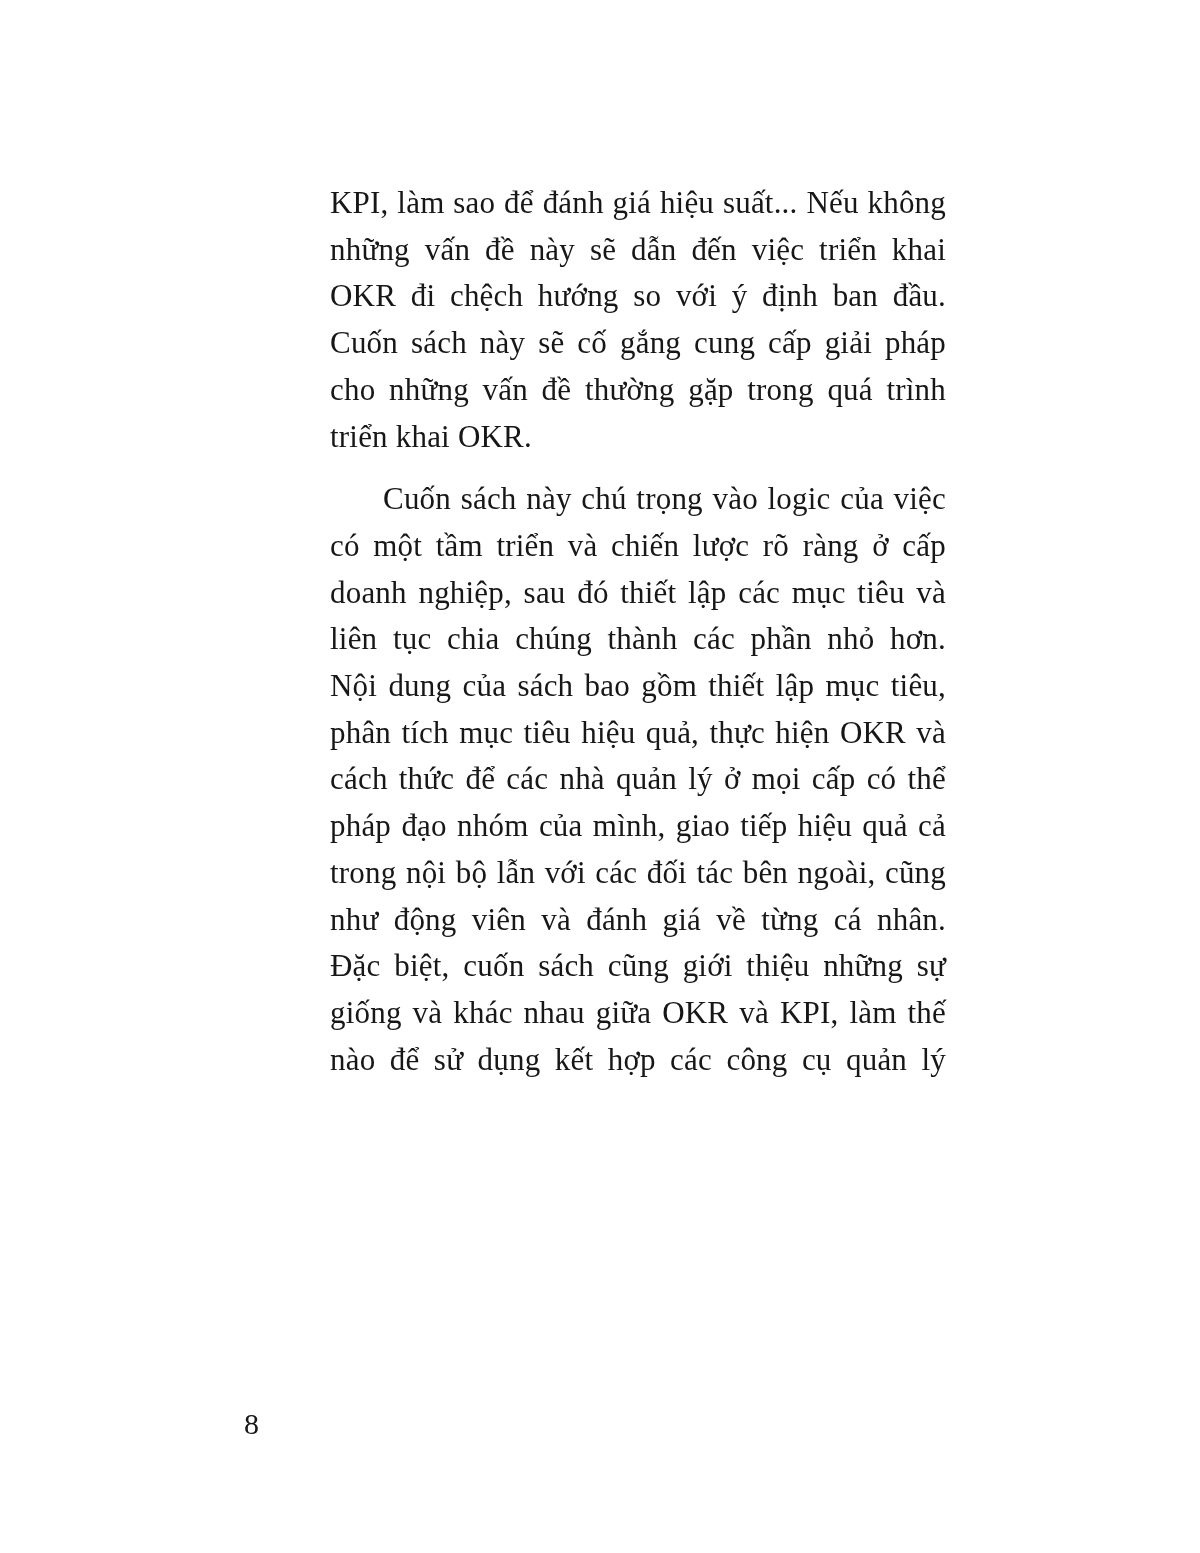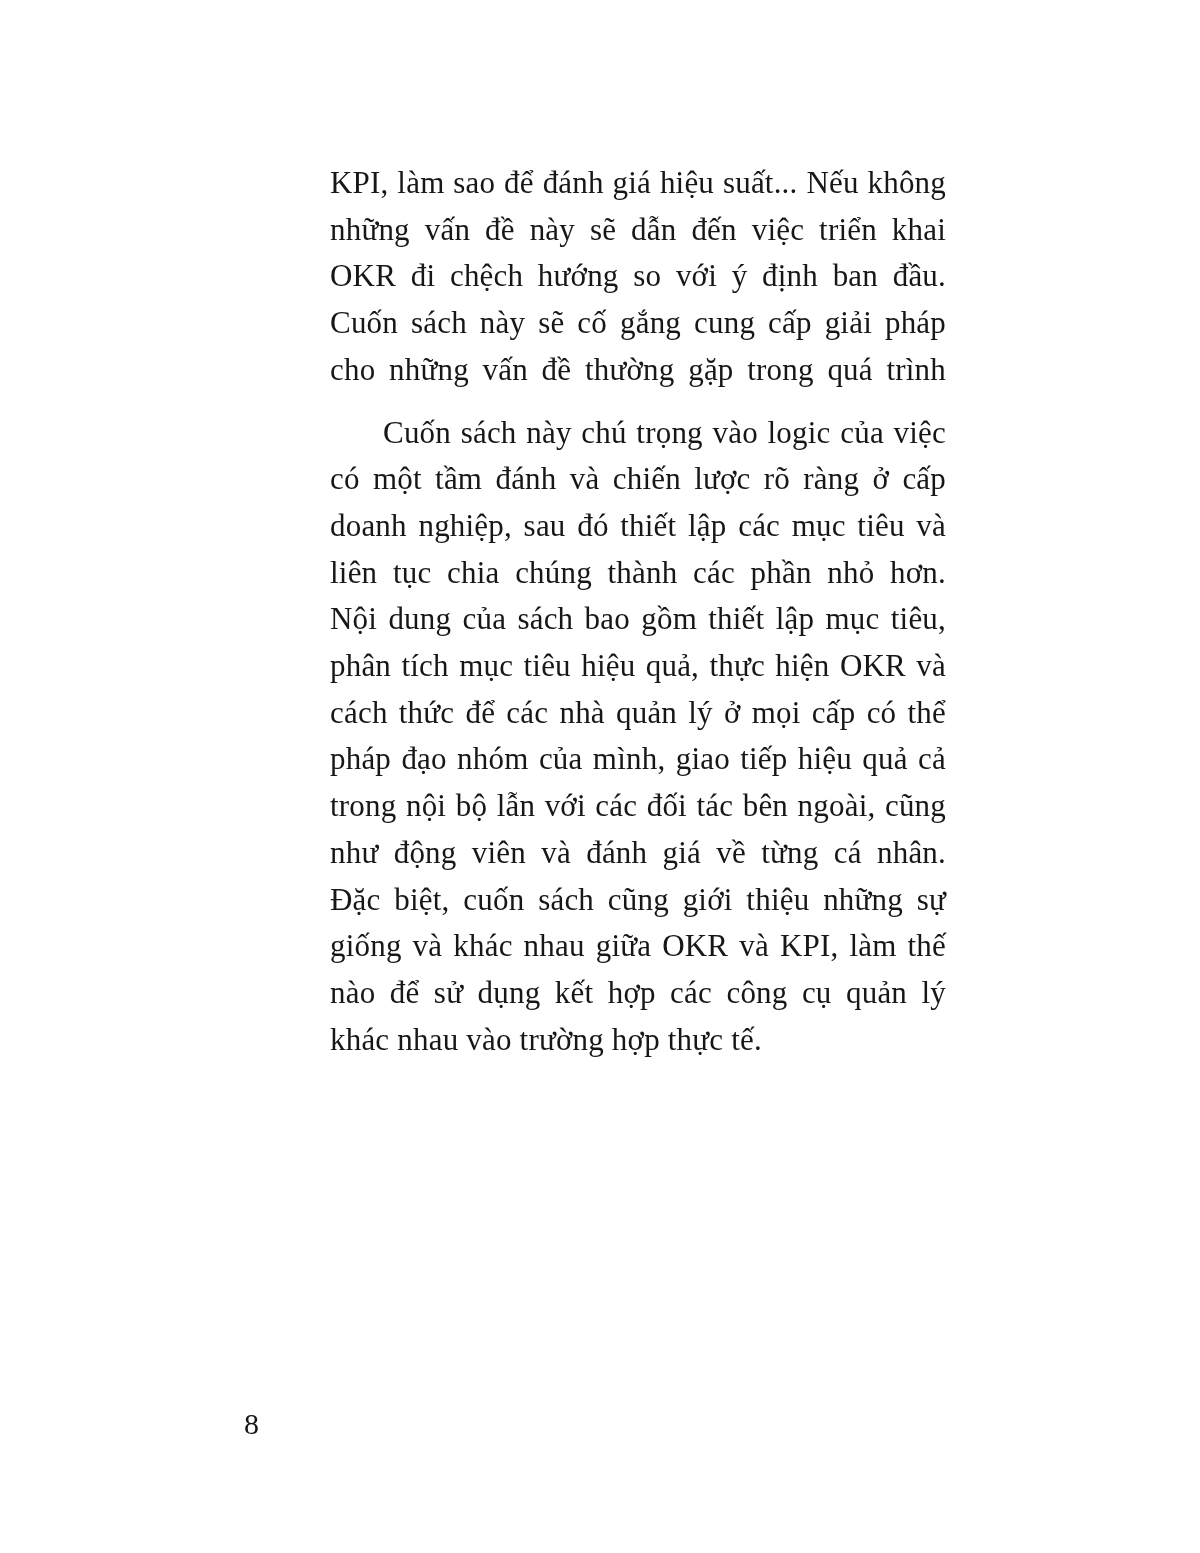--- a/index.html
+++ b/index.html
@@ -23,7 +23,7 @@
   .textblock {
     position: absolute;
     left: 330px;
-    top: 160px;
+    top: 180px;
     width: 616px;
     font-size: 31px;
     line-height: 46.7px;

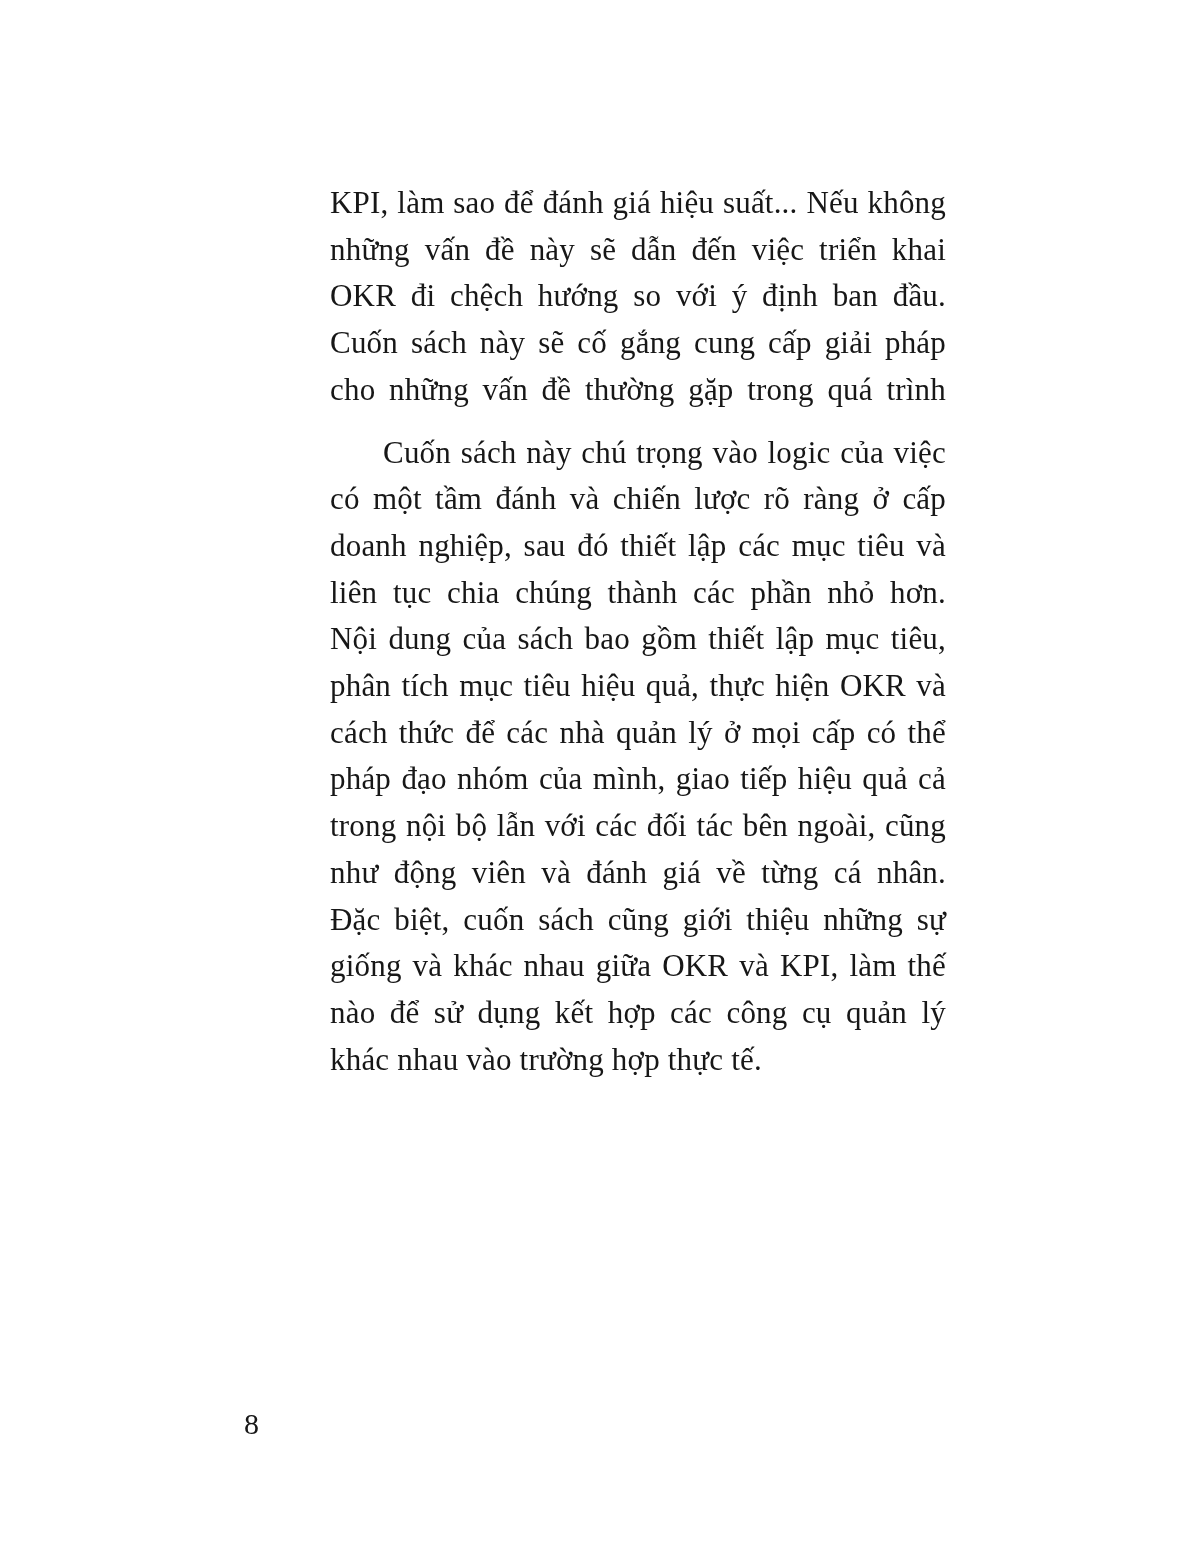--- a/index.html
+++ b/index.html
@@ -68,6 +68,7 @@
       <div class="line">OKR đi chệch hướng so với ý định ban đầu.</div>
       <div class="line">Cuốn sách này sẽ cố gắng cung cấp giải pháp</div>
       <div class="line">cho những vấn đề thường gặp trong quá trình</div>
+      <div class="line last">triển khai OKR.</div>
     </div>
 
     <div class="paragraph">

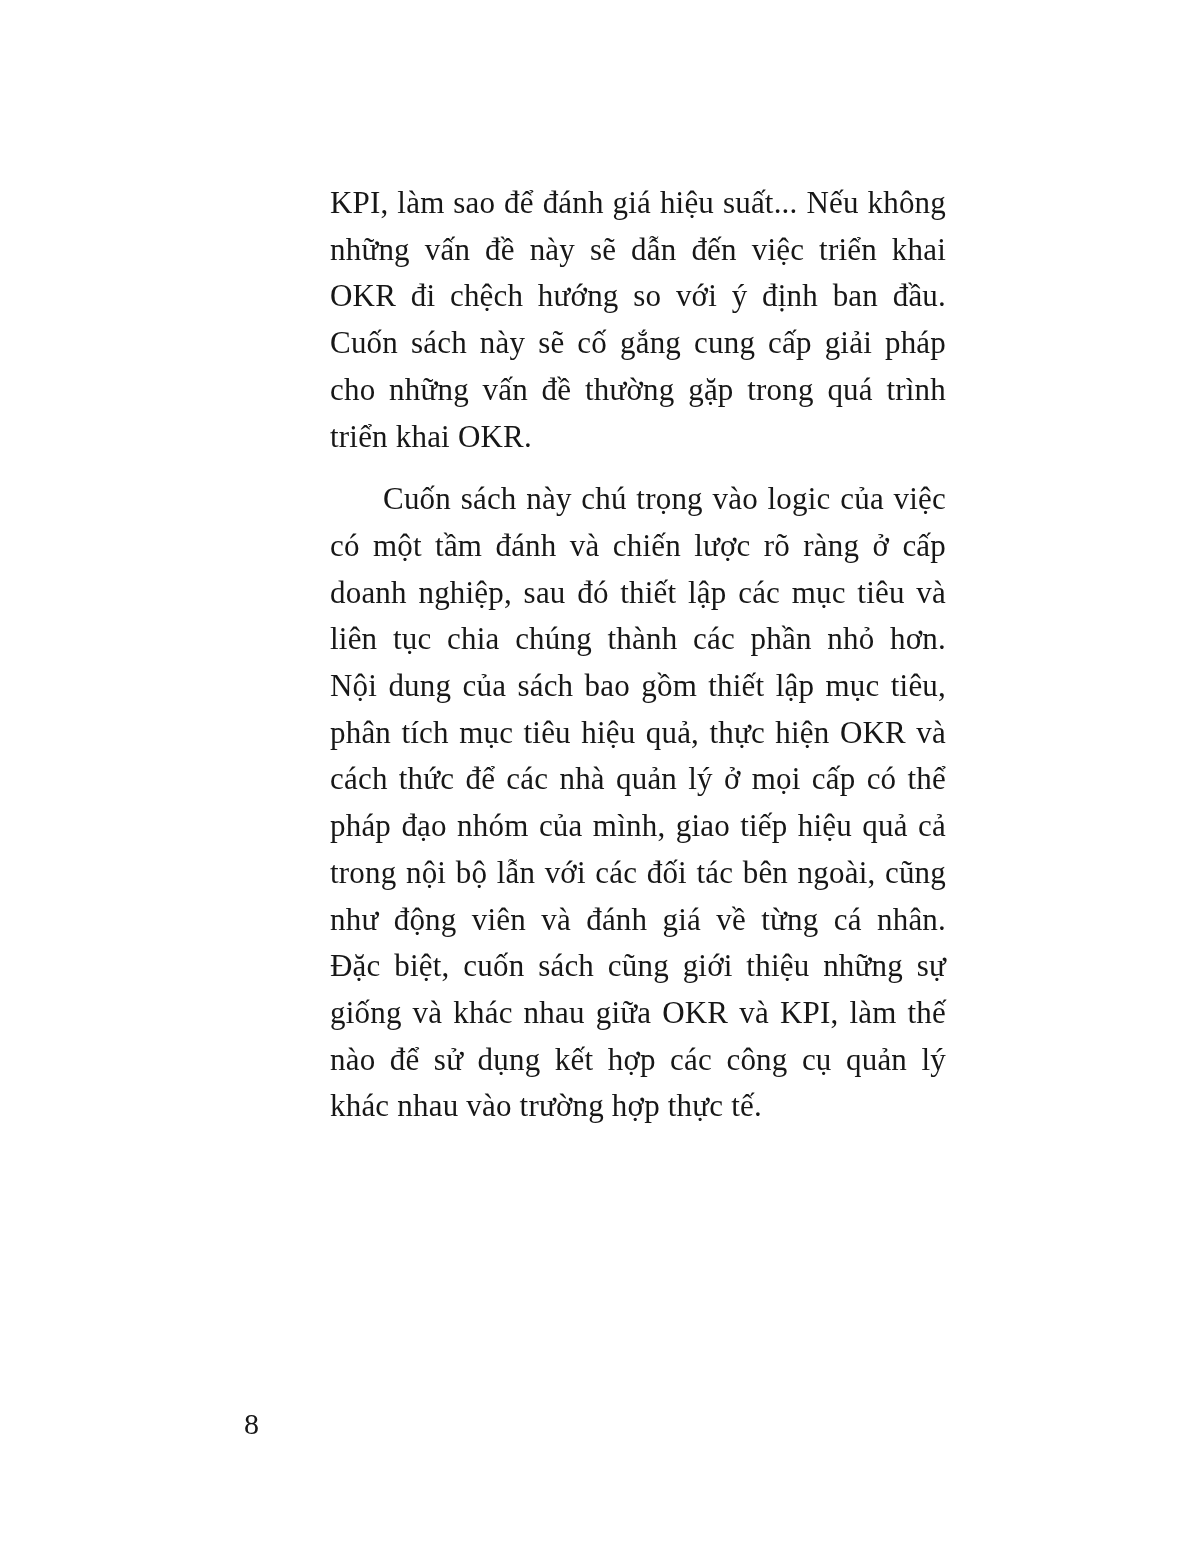--- a/index.html
+++ b/index.html
@@ -73,7 +73,7 @@
 
     <div class="paragraph">
       <div class="line indent">Cuốn sách này chú trọng vào logic của việc</div>
-      <div class="line">có một tầm đánh và chiến lược rõ ràng ở cấp</div>
+      <div class="line">có một tầm triển và chiến lược rõ ràng ở cấp</div>
       <div class="line">doanh nghiệp, sau đó thiết lập các mục tiêu và</div>
       <div class="line">liên tục chia chúng thành các phần nhỏ hơn.</div>
       <div class="line">Nội dung của sách bao gồm thiết lập mục tiêu,</div>

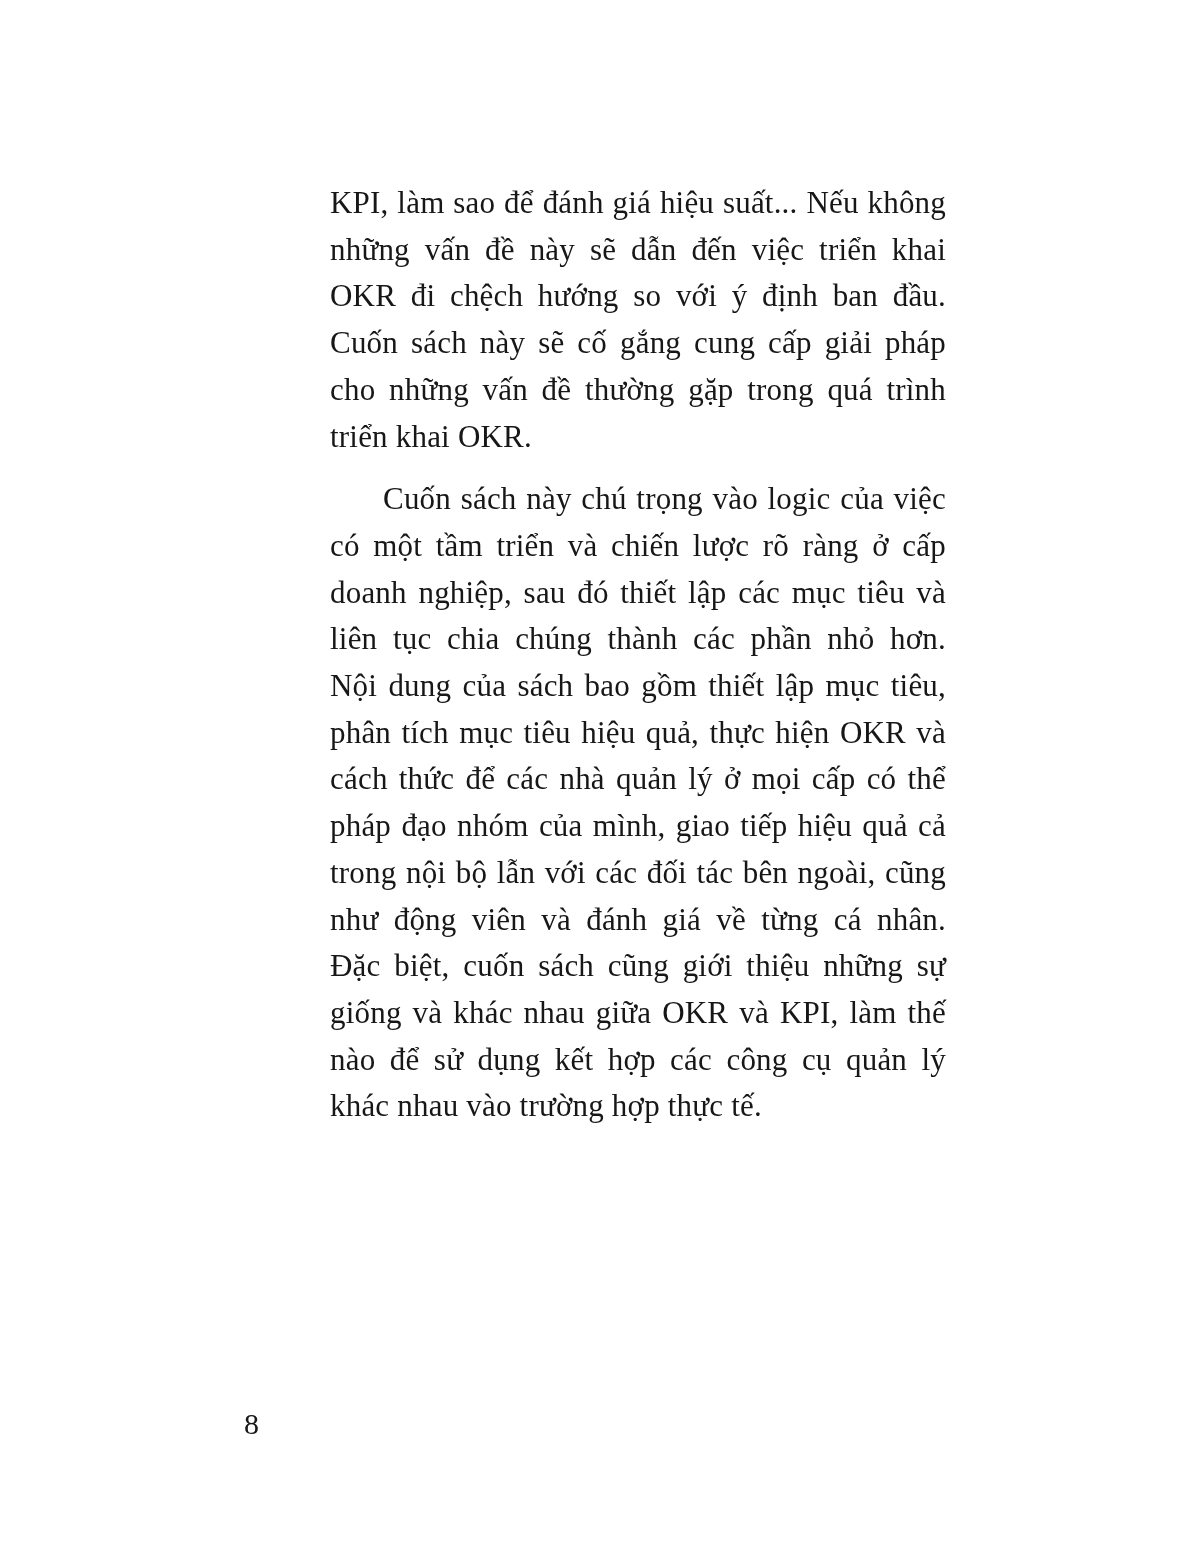--- a/index.html
+++ b/index.html
@@ -85,7 +85,6 @@
       <div class="line">Đặc biệt, cuốn sách cũng giới thiệu những sự</div>
       <div class="line">giống và khác nhau giữa OKR và KPI, làm thế</div>
       <div class="line">nào để sử dụng kết hợp các công cụ quản lý</div>
-      <div class="line last">khác nhau vào trường hợp thực tế.</div>
     </div>
 
   </div>

